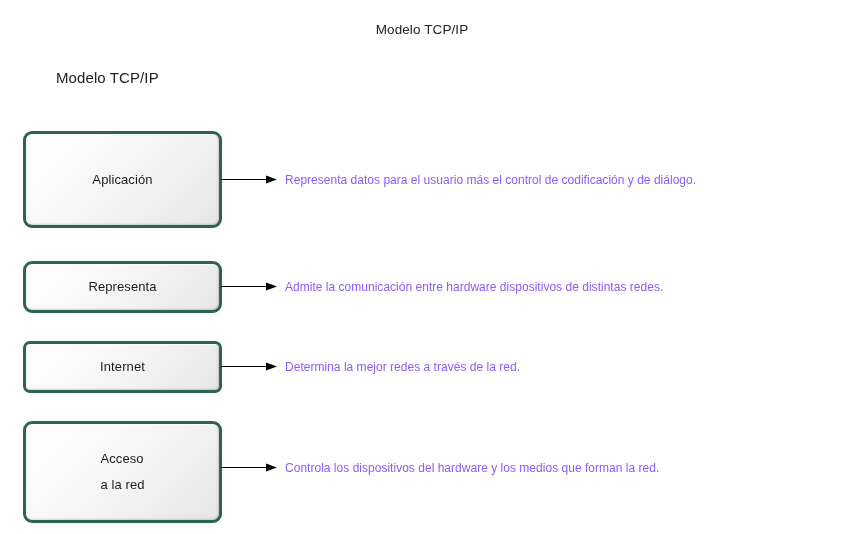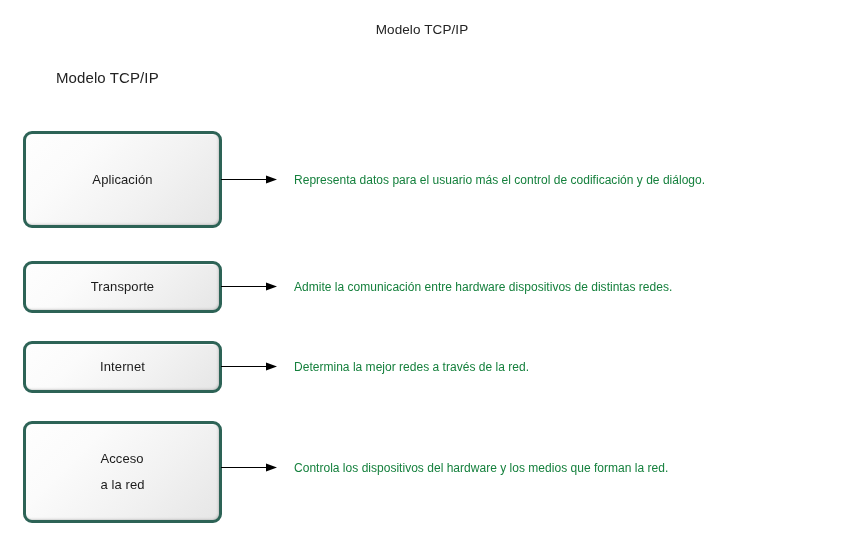--- a/index.html
+++ b/index.html
@@ -87,9 +87,9 @@
   
   .layer-desc {
     position: absolute;
-    left: 294px;
+    left: 285px;
     font-size: 12px;
-    color: #15803d;
+    color: #8b5cf6;
     white-space: nowrap;
     letter-spacing: 0.02px;
   }

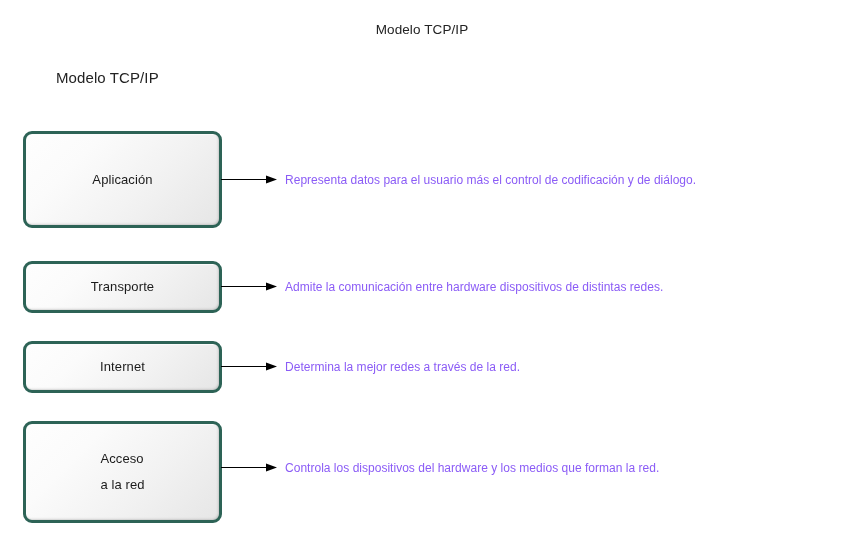--- a/index.html
+++ b/index.html
@@ -116,7 +116,7 @@
 
 <div class="layer-row">
   <div class="layer-box" style="top:261px; height:52px;">
-    <span class="layer-label">Transporte</span>
+    <span class="layer-label">Representa</span>
   </div>
   <div class="connector" style="top:281px;">
     <svg width="60" height="11" viewBox="0 0 60 11">

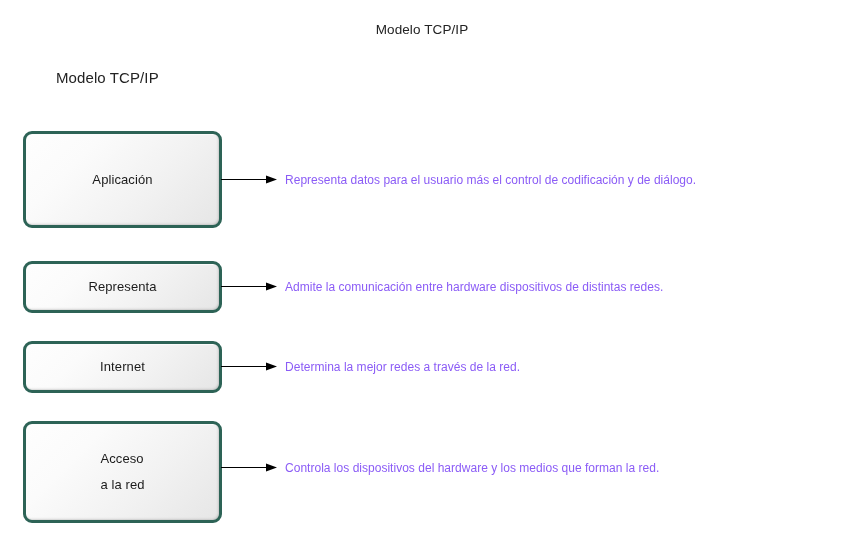--- a/index.html
+++ b/index.html
@@ -128,7 +128,7 @@
 </div>
 
 <div class="layer-row">
-  <div class="layer-box" style="top:341px; height:52px;">
+  <div class="layer-box" style="top:341px; height:52px;border-radius:7px;">
     <span class="layer-label">Internet</span>
   </div>
   <div class="connector" style="top:361px;">

